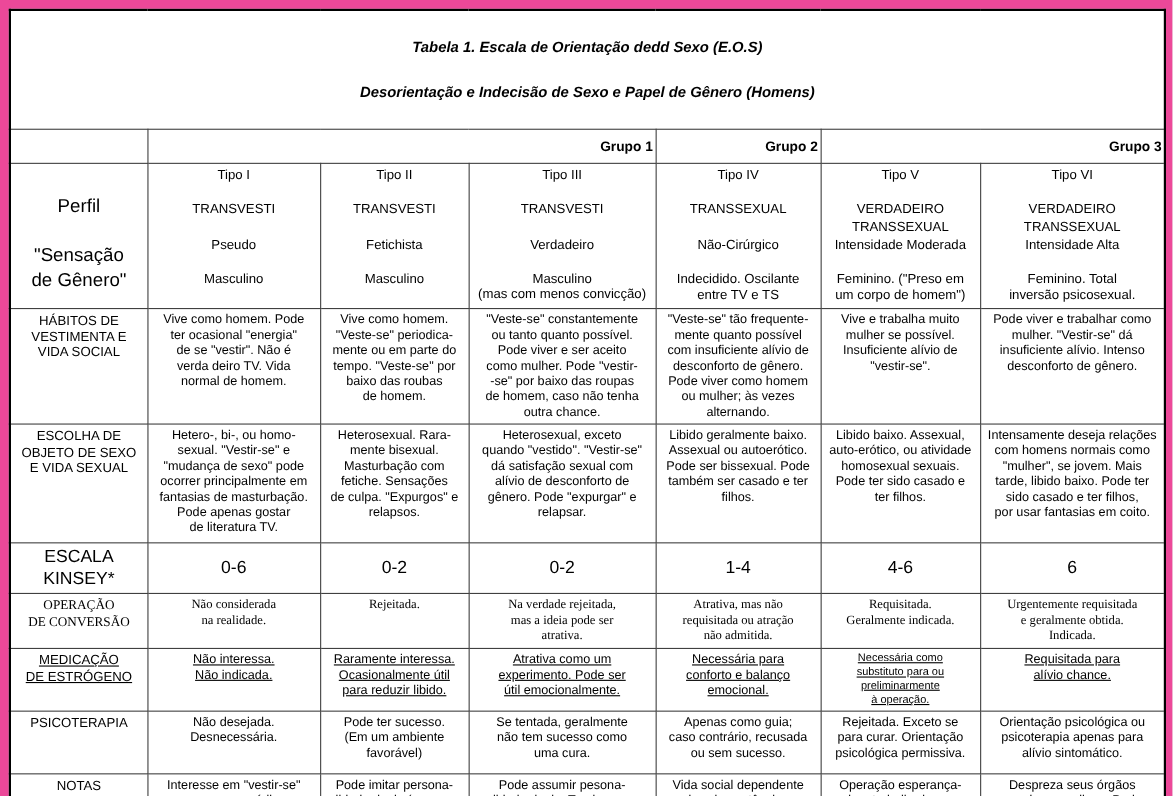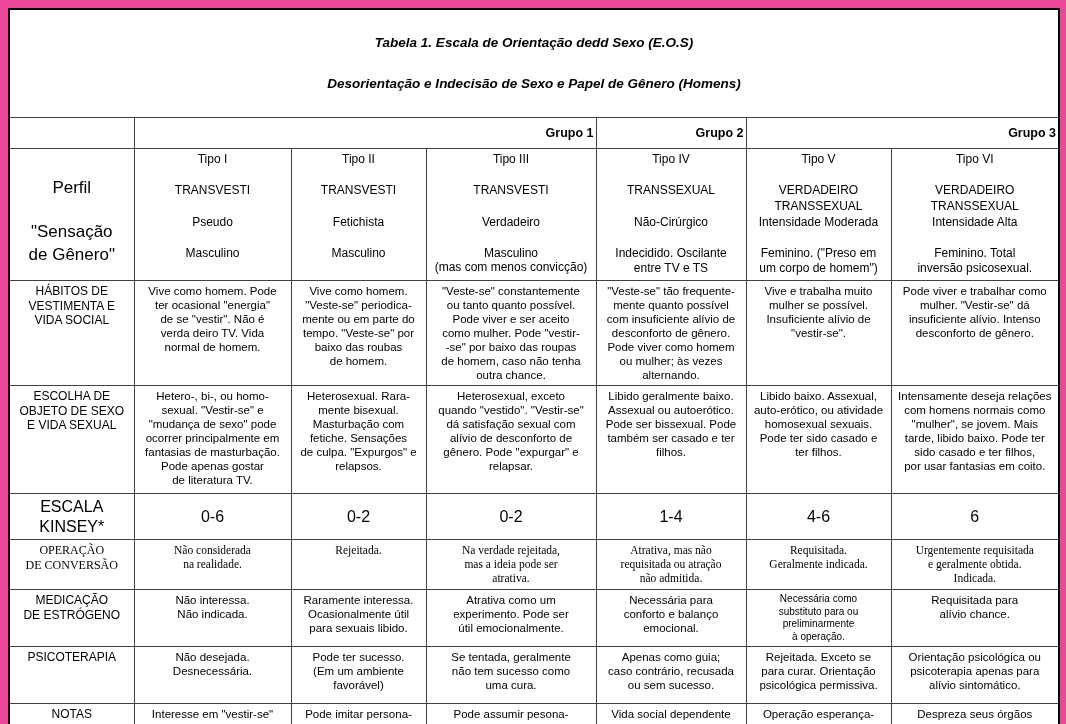--- a/index.html
+++ b/index.html
@@ -27,7 +27,7 @@
   tr.r-escolha{height:108px;}
   tr.r-kinsey{height:26px;}
   tr.r-operacao{height:50px;font-family:Liberation Serif, serif;}
-  tr.r-medicacao{height:55px;}
+  tr.r-medicacao{height:55px;text-decoration:underline;}
   tr.r-psico{height:57px;margin-top:16px;}
   tr.r-notas{height:76px;}
 

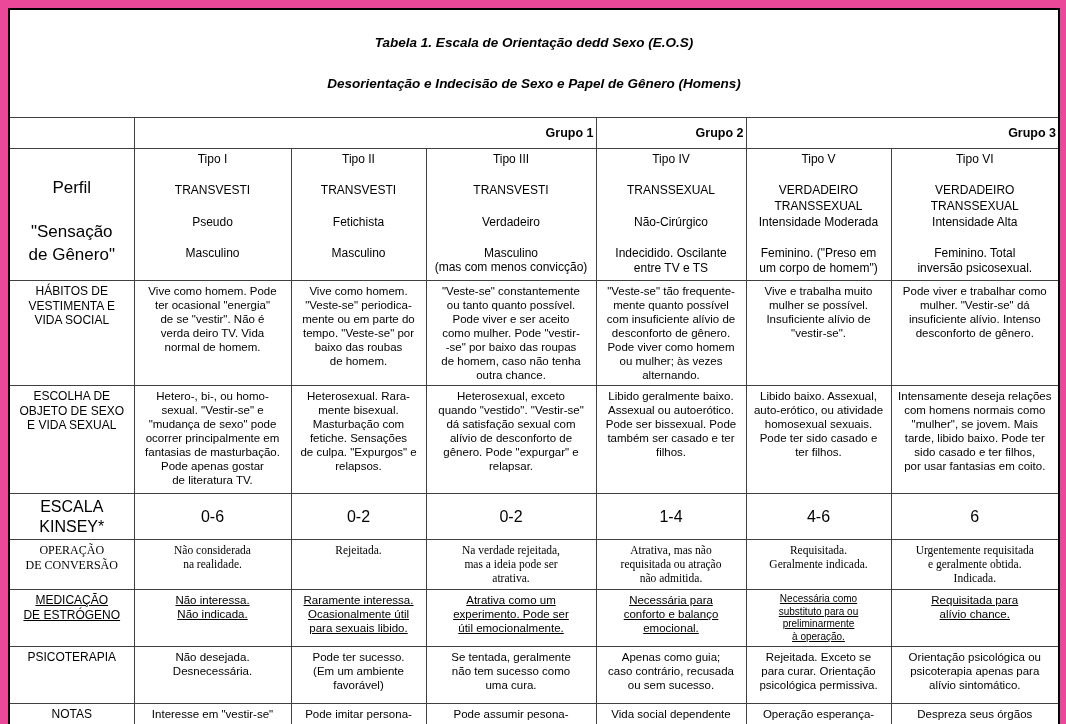--- a/index.html
+++ b/index.html
@@ -235,7 +235,7 @@
 Não indicada.</td>
         <td>Raramente interessa.
 Ocasionalmente útil
-para sexuais libido.</td>
+para reduzir libido.</td>
         <td>Atrativa como um
 experimento. Pode ser
 útil emocionalmente.</td>

